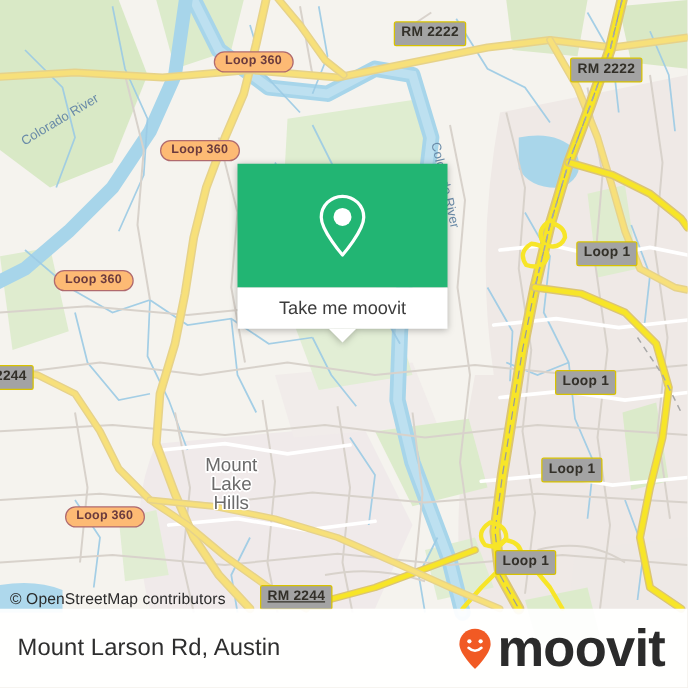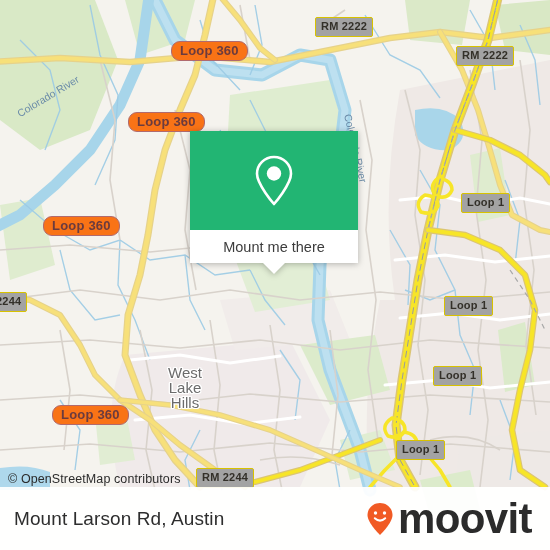--- a/index.html
+++ b/index.html
@@ -40,10 +40,10 @@
     border-radius: 2px;
   }
   .shield-pink {
-    background: #f97316;
+    background: #fdba74;
     border: 1.6px solid #b06a6e;
     color: #6b3b3e;
-    font-size: 13px;
+    font-size: 10px;
     padding: 2px 8px 3px 8px;
     border-radius: 9px;
   }

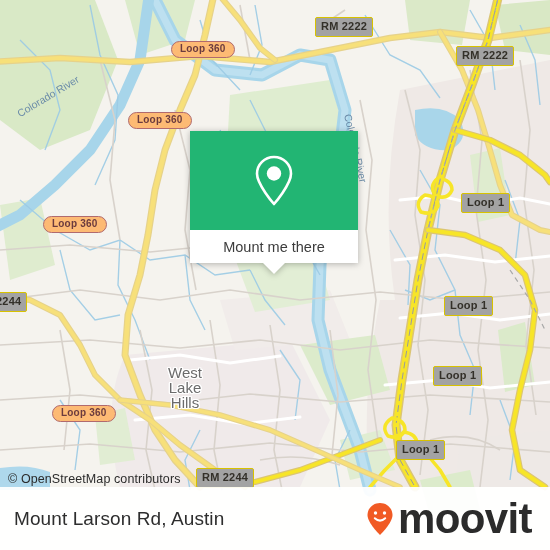--- a/index.html
+++ b/index.html
@@ -343,7 +343,7 @@
       </svg>
     </div>
     <div id="popup-footer">
-      <span id="popup-label">Mount me there</span>
+      <span id="popup-label">Take me moovit</span>
     </div>
     <div id="popup-tail"></div>
   </div>

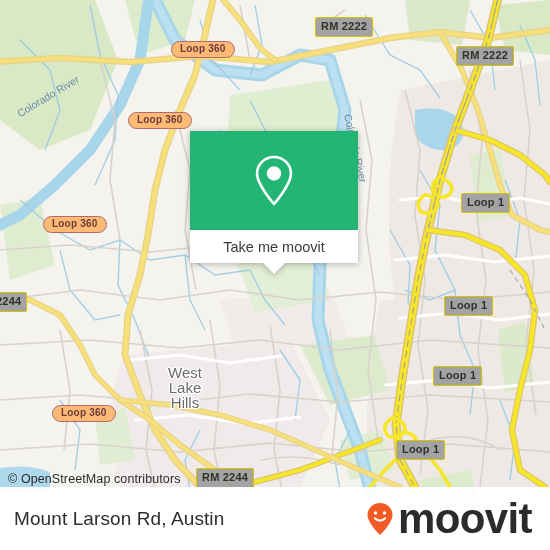--- a/index.html
+++ b/index.html
@@ -329,7 +329,7 @@
 
   <div class="shield shield-yellow" style="left:396px;top:440px;">Loop 1</div>
 
-  <div class="maplabel place-label" style="left:155px;top:365px;width:60px;">West Lake Hills</div>
+  <div class="maplabel place-label" style="left:155px;top:365px;width:60px;">Mount Lake Hills</div>
 
   <div class="maplabel river-label" style="left:18px;top:108px;transform:rotate(-31deg);transform-origin:left center;">Colorado River</div>
 

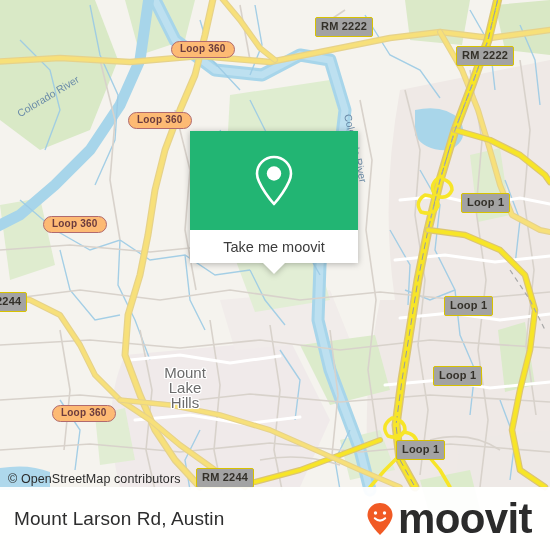--- a/index.html
+++ b/index.html
@@ -319,7 +319,7 @@
 
   <div class="shield shield-yellow" style="left:-10px;top:292px;">2244</div>
 
-  <div class="shield shield-yellow" style="left:196px;top:468px;">RM 2244</div>
+  <div class="shield shield-yellow" style="left:208px;top:468px;text-decoration:underline;">RM 2244</div>
 
   <div class="shield shield-yellow" style="left:461px;top:193px;">Loop 1</div>
 

